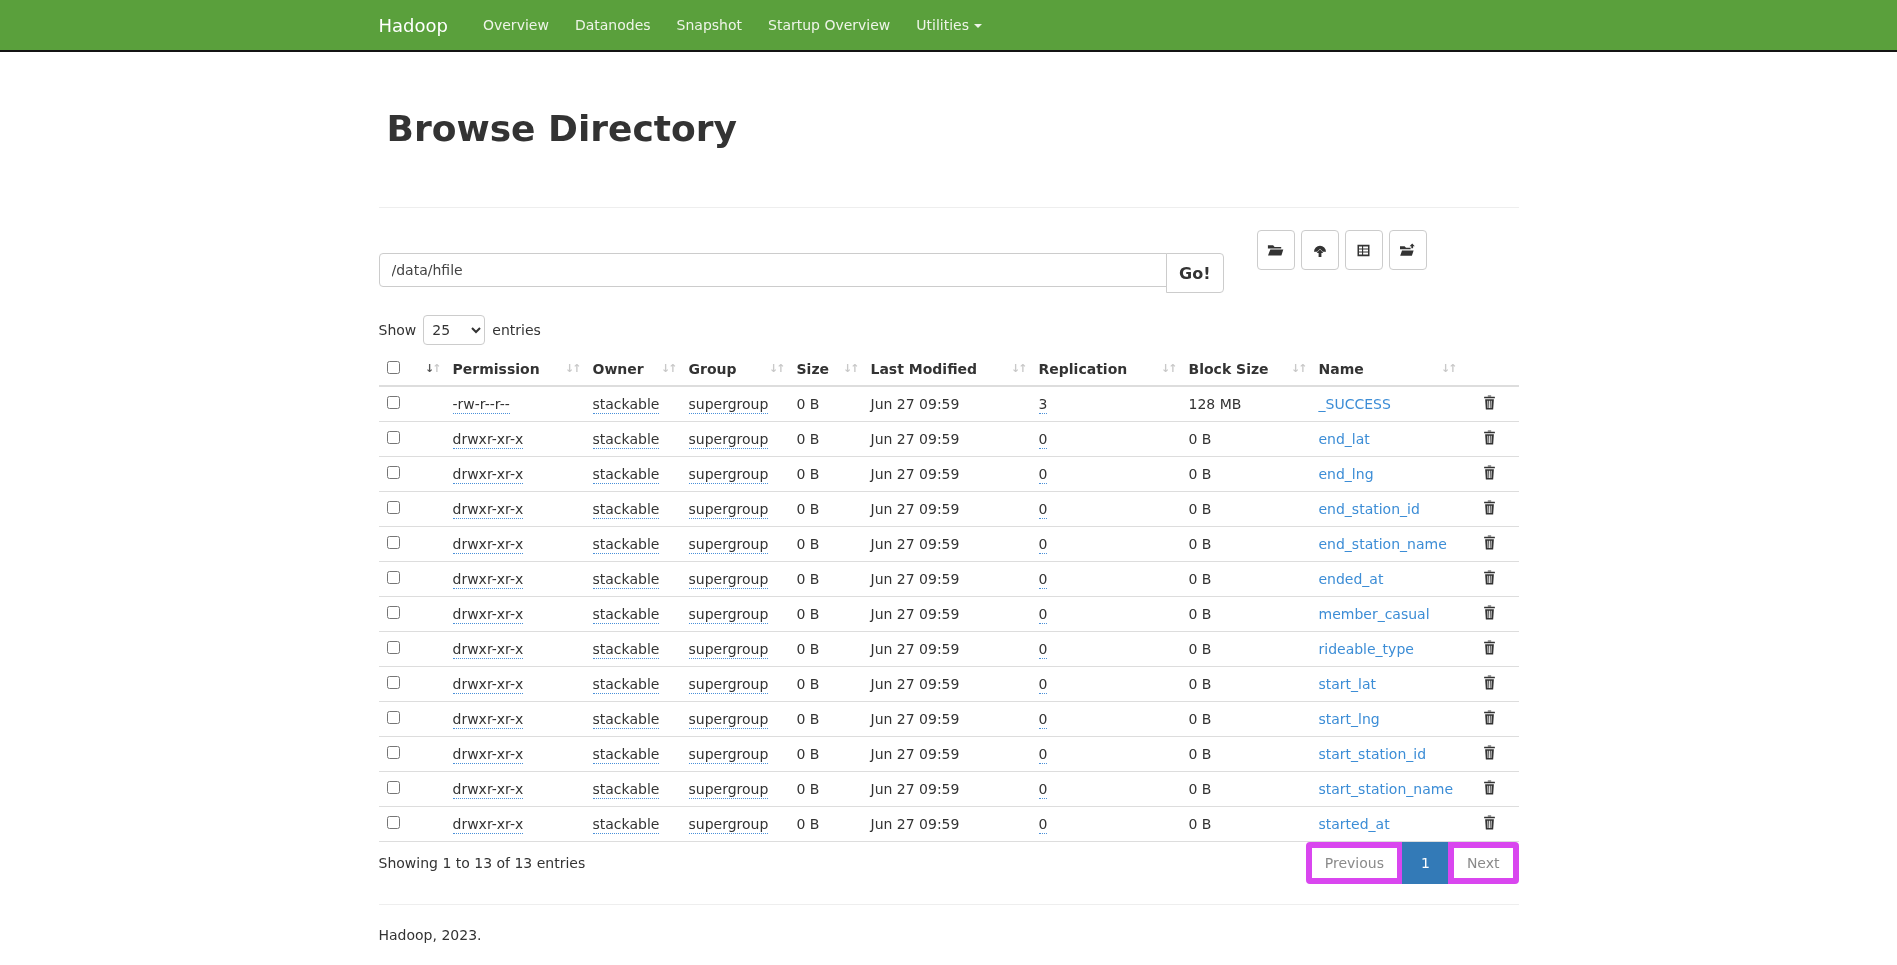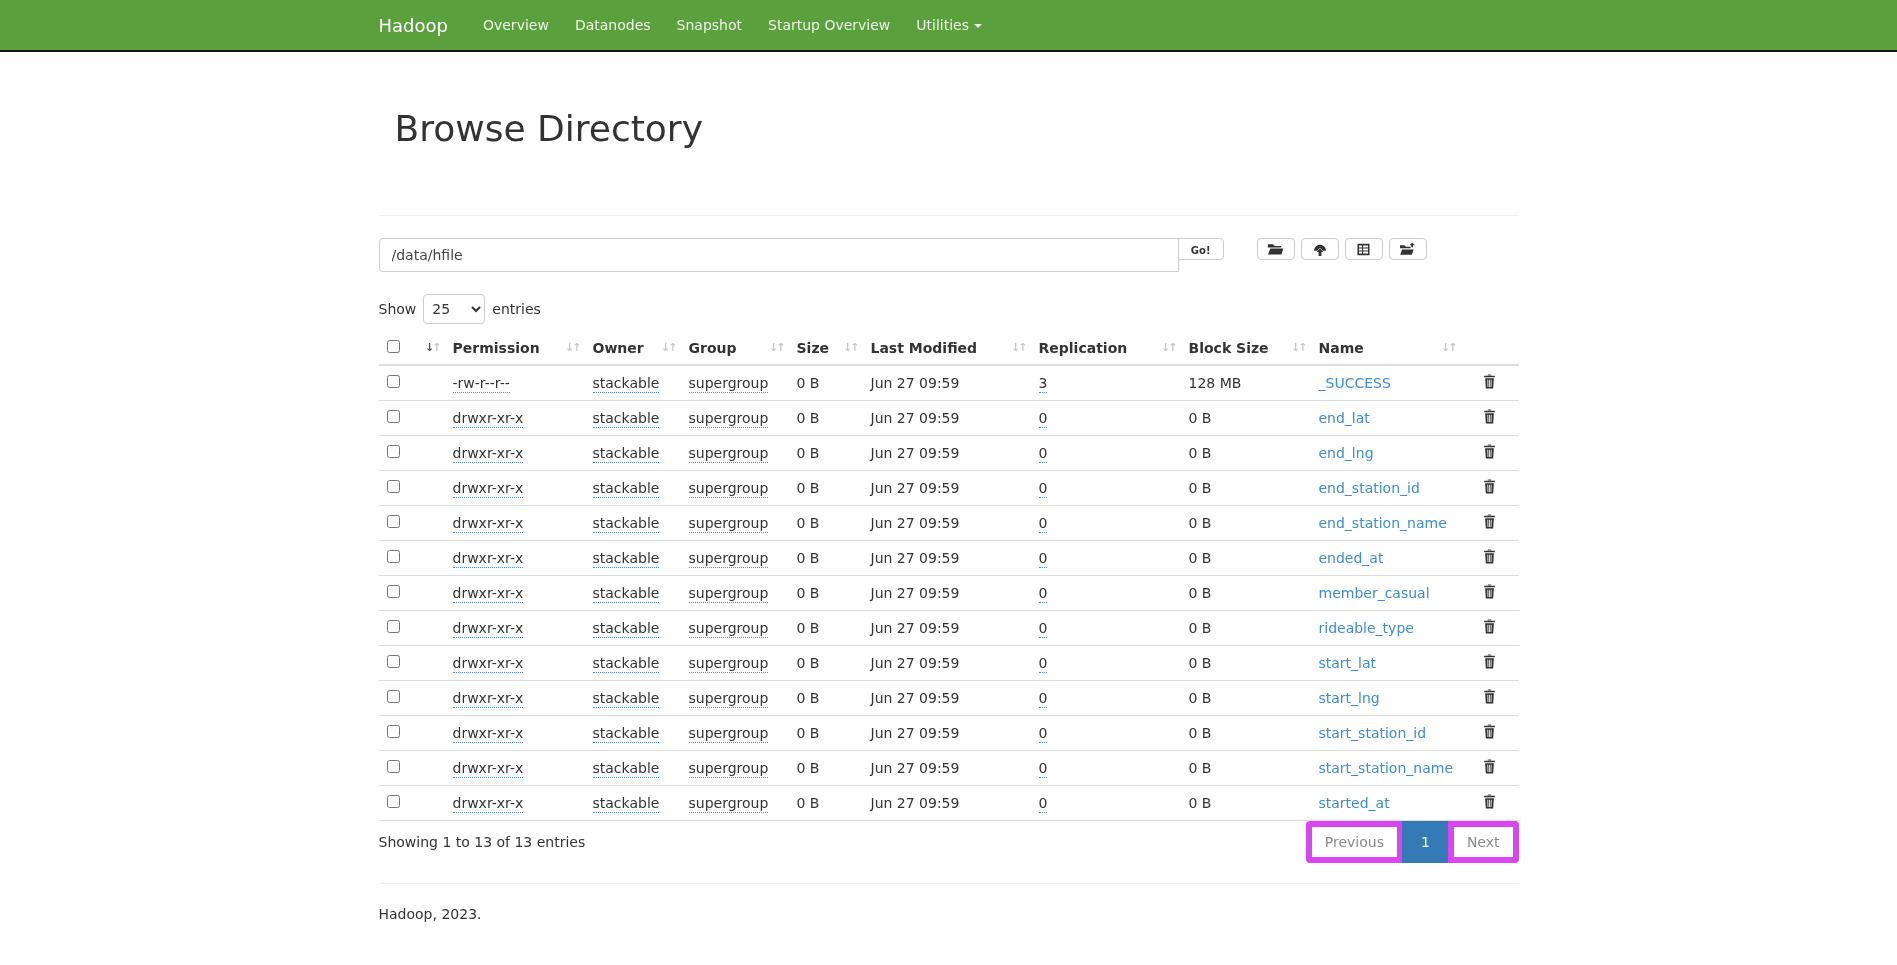--- a/index.html
+++ b/index.html
@@ -24,7 +24,7 @@
   
   .container { width:1170px; margin:0 auto; padding:0 15px; }
   .page-header { margin:56px 0 22px; padding-bottom:50px; border-bottom:1px solid #eee; }
-  h1 { margin:16px; font-size:36px; font-weight:400; color:#333; line-height:1.15; }
+  h1 { margin:8px; font-size:36px; font-weight:700; color:#333; line-height:1.15; }
 
   
   .toolbar-row { display:flex; align-items:flex-start; }

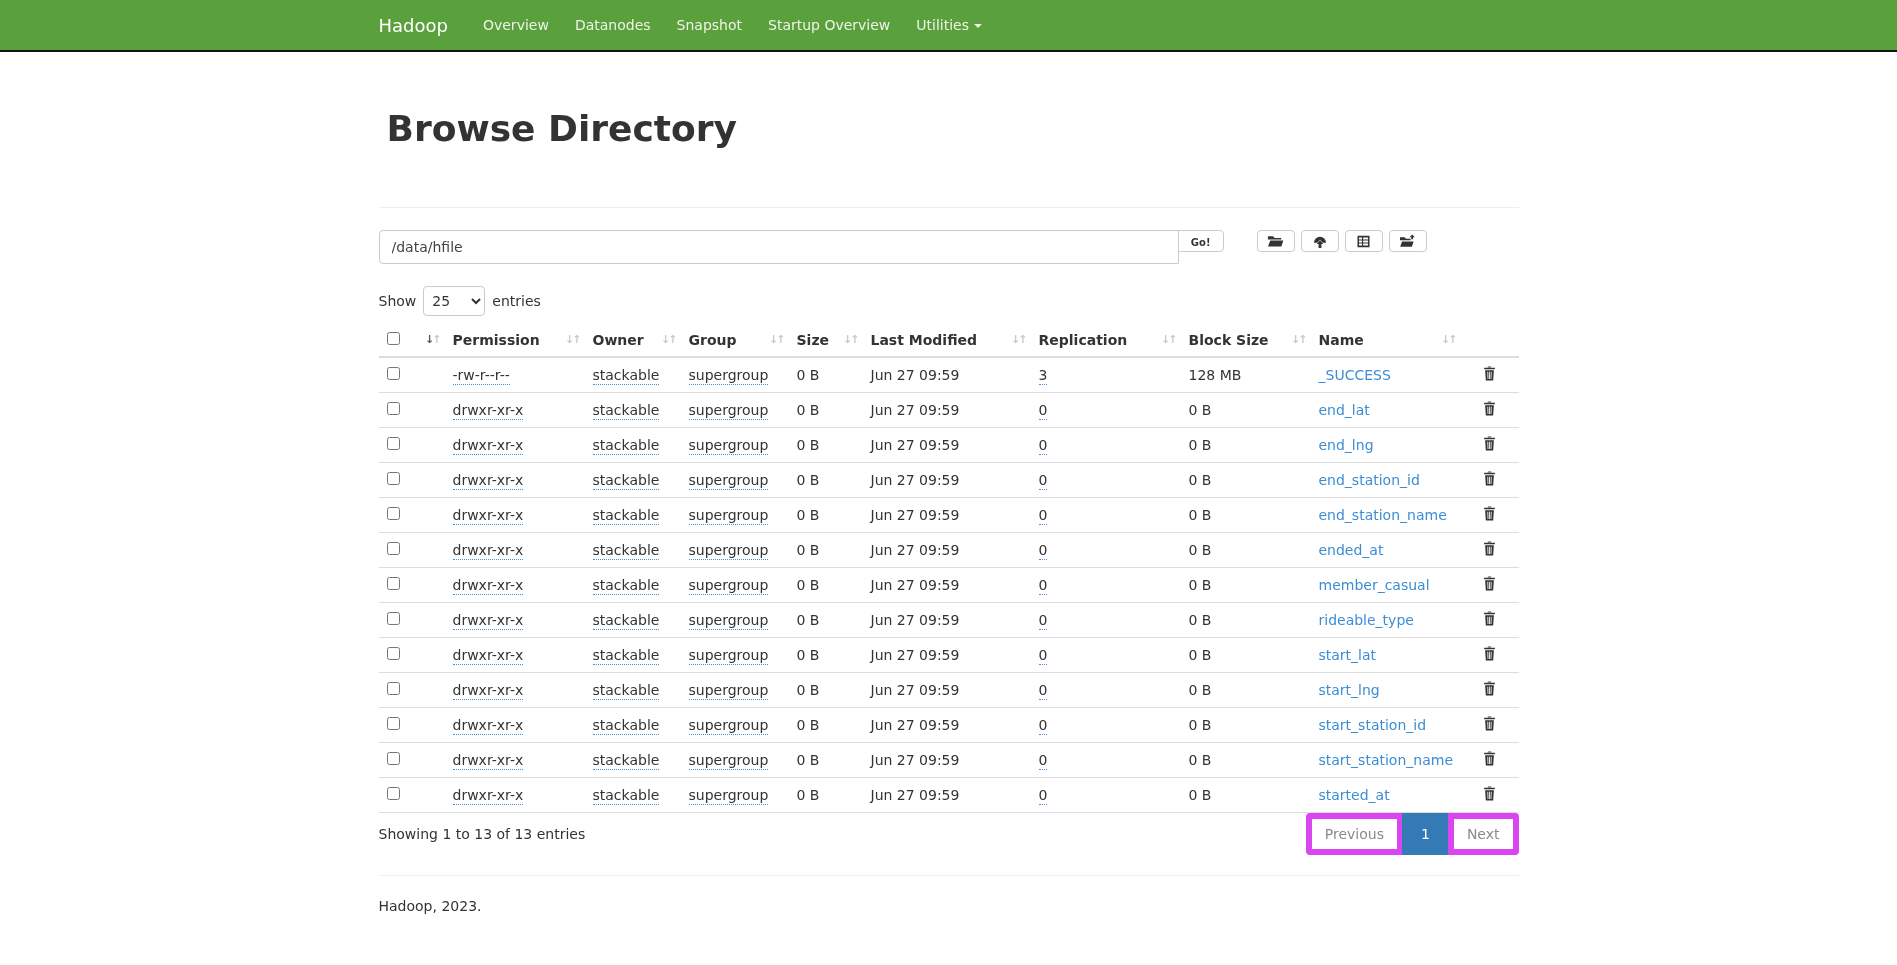--- a/index.html
+++ b/index.html
@@ -28,7 +28,7 @@
 
   
   .toolbar-row { display:flex; align-items:flex-start; }
-  .input-group { display:flex; width:845px; }
+  .input-group { display:flex; width:845px;margin-top:23px; }
   .input-group input {
     flex:1; height:34px; padding:6px 12px; border:1px solid #ccc;
     border-radius:4px 0 0 4px; font-size:14px; color:#444; outline:none;

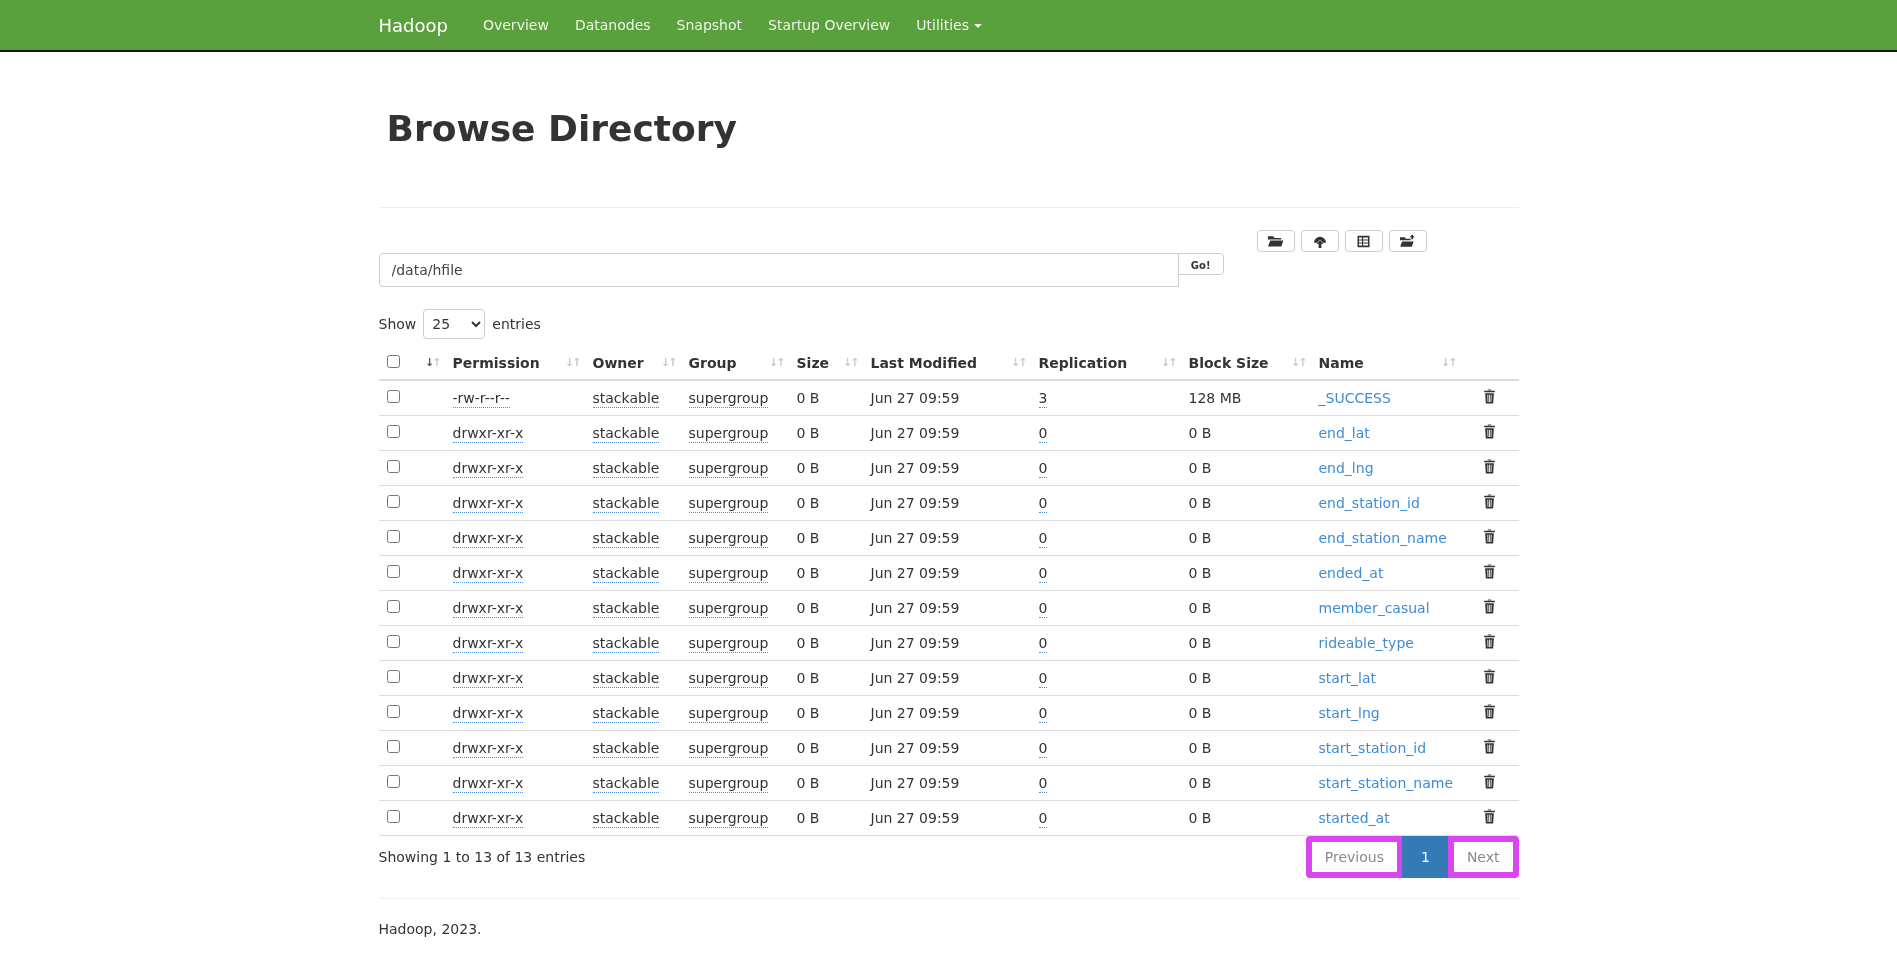--- a/index.html
+++ b/index.html
@@ -35,8 +35,8 @@
     font-family:inherit;
   }
   .btn {
-    height:22px; background:#fff; border:1px solid #ccc; border-radius:4px;
-    color:#333; font-size:10px; cursor:pointer; font-family:inherit;
+    height:40px; background:#fff; border:1px solid #ccc; border-radius:4px;
+    color:#333; font-size:16px; cursor:pointer; font-family:inherit;
   }
   .btn.go { border-radius:0 4px 4px 0; margin-left:-1px; padding:6px 12px; font-weight:bold; }
   .icon-btns { margin-left:33px; display:flex; gap:6px; }

